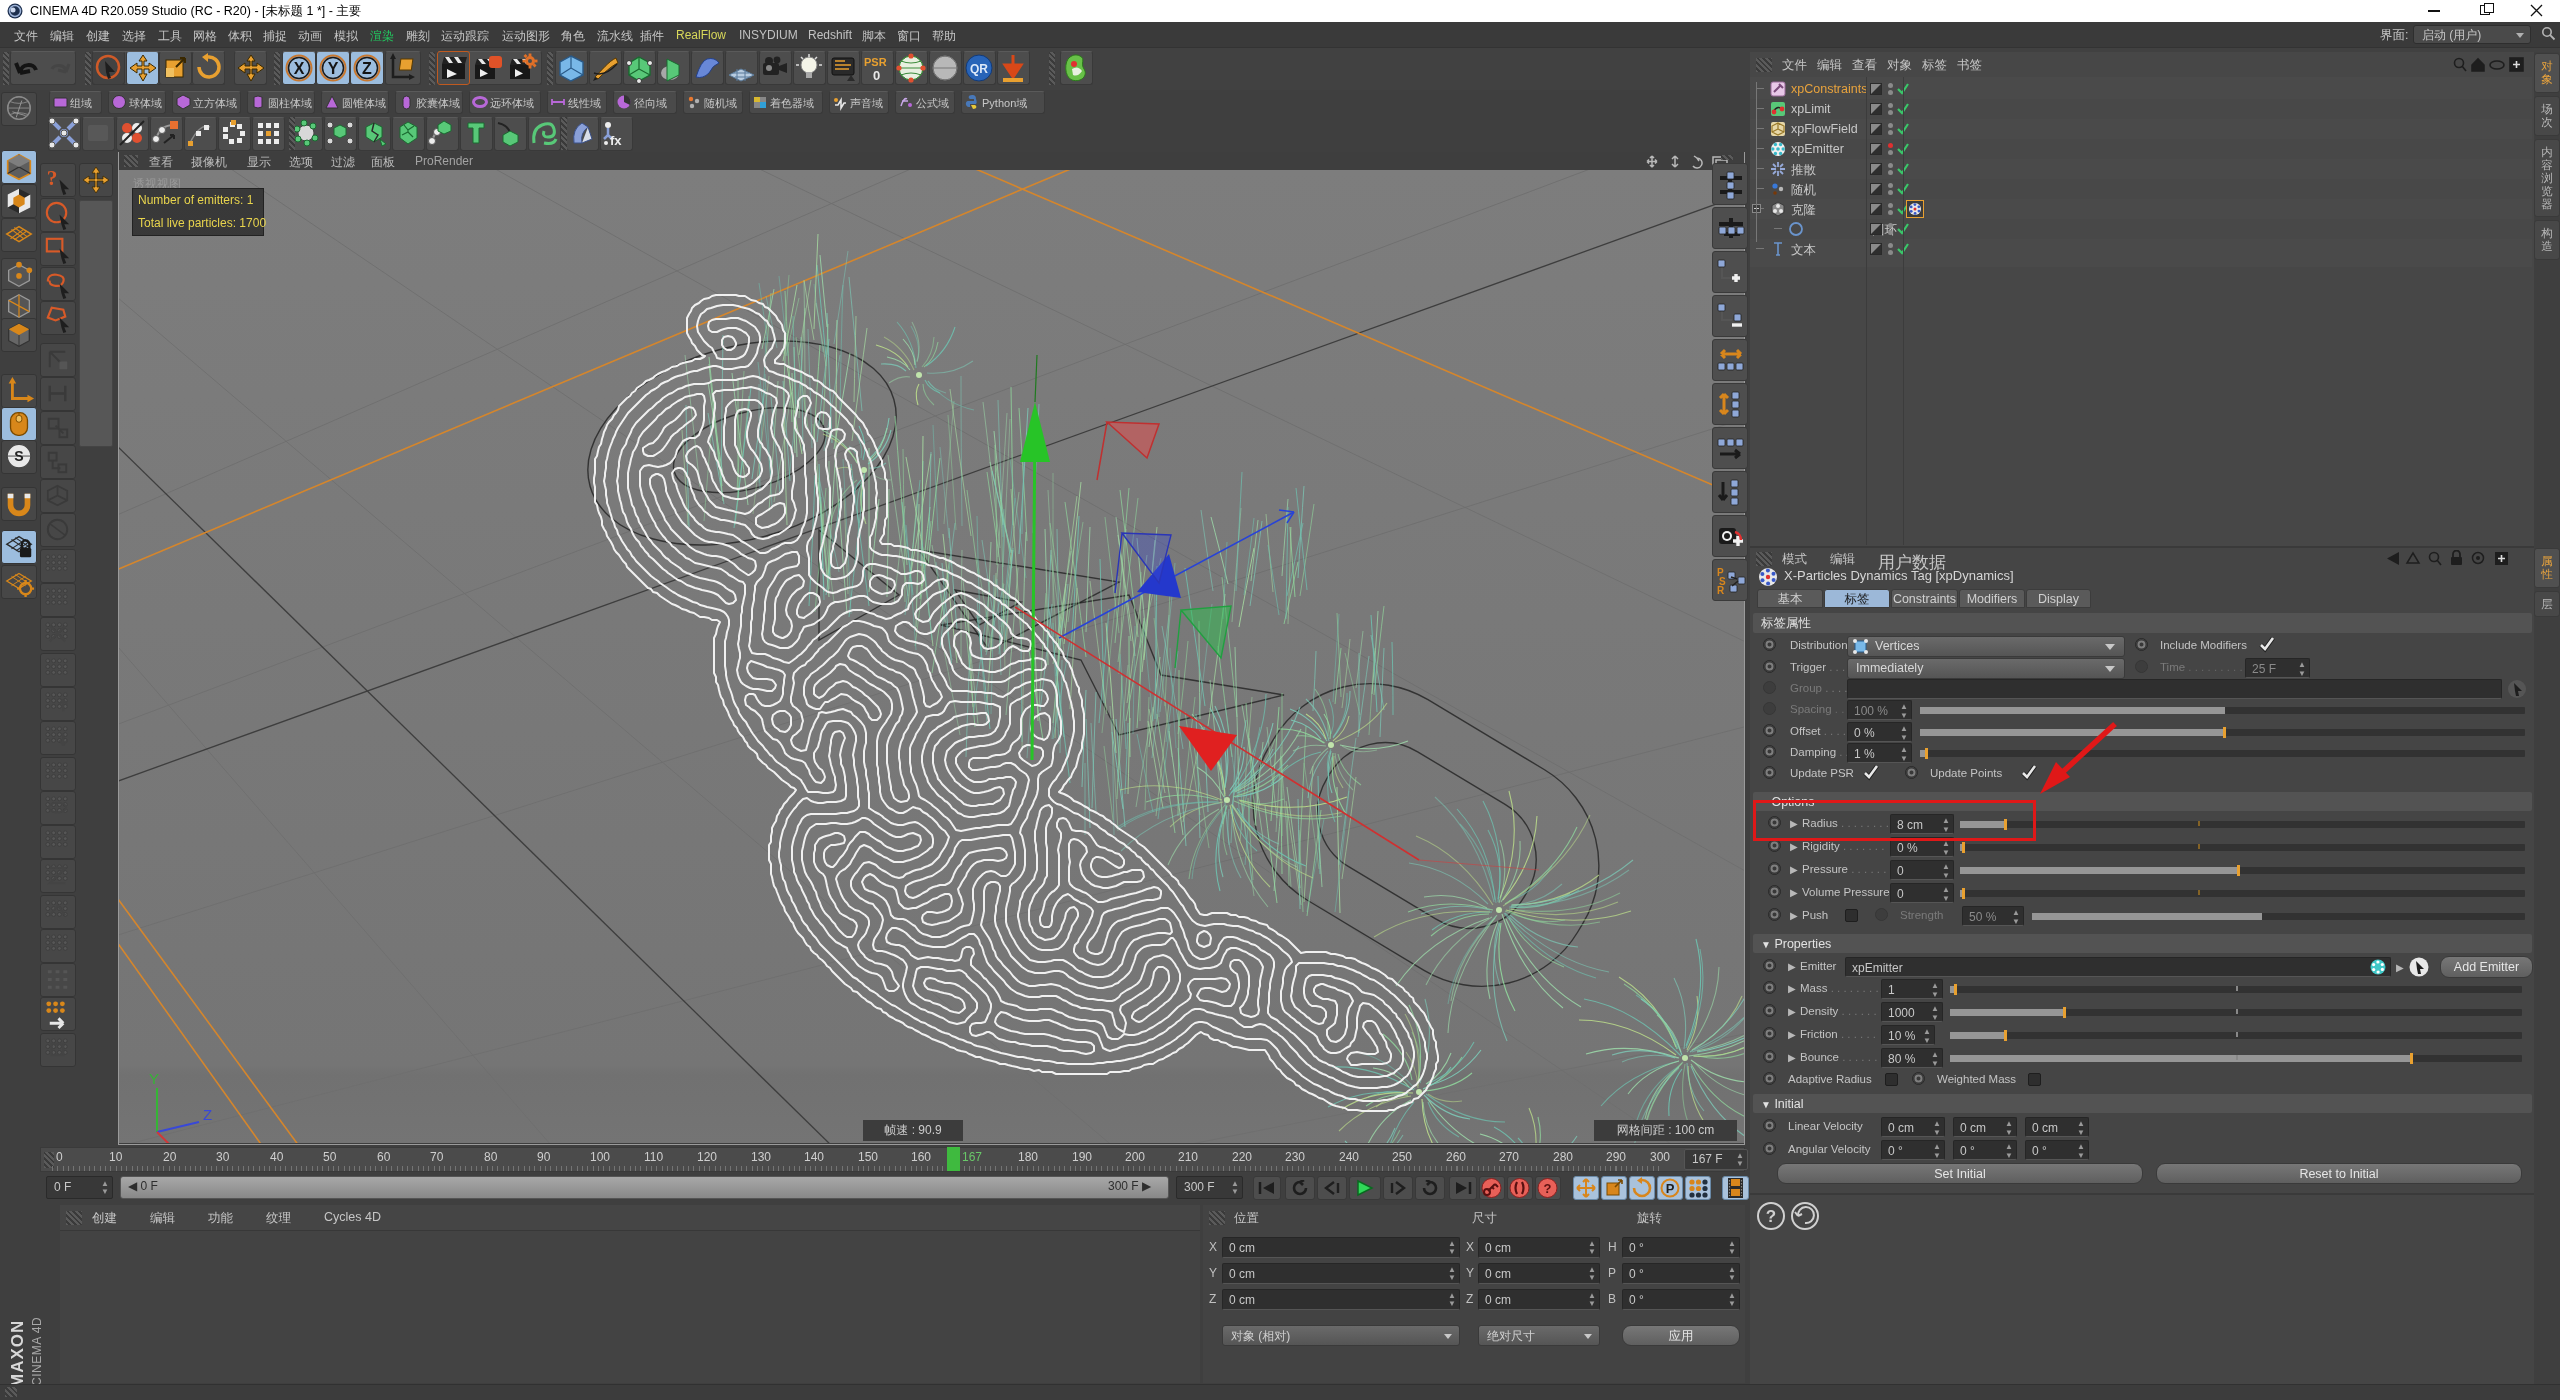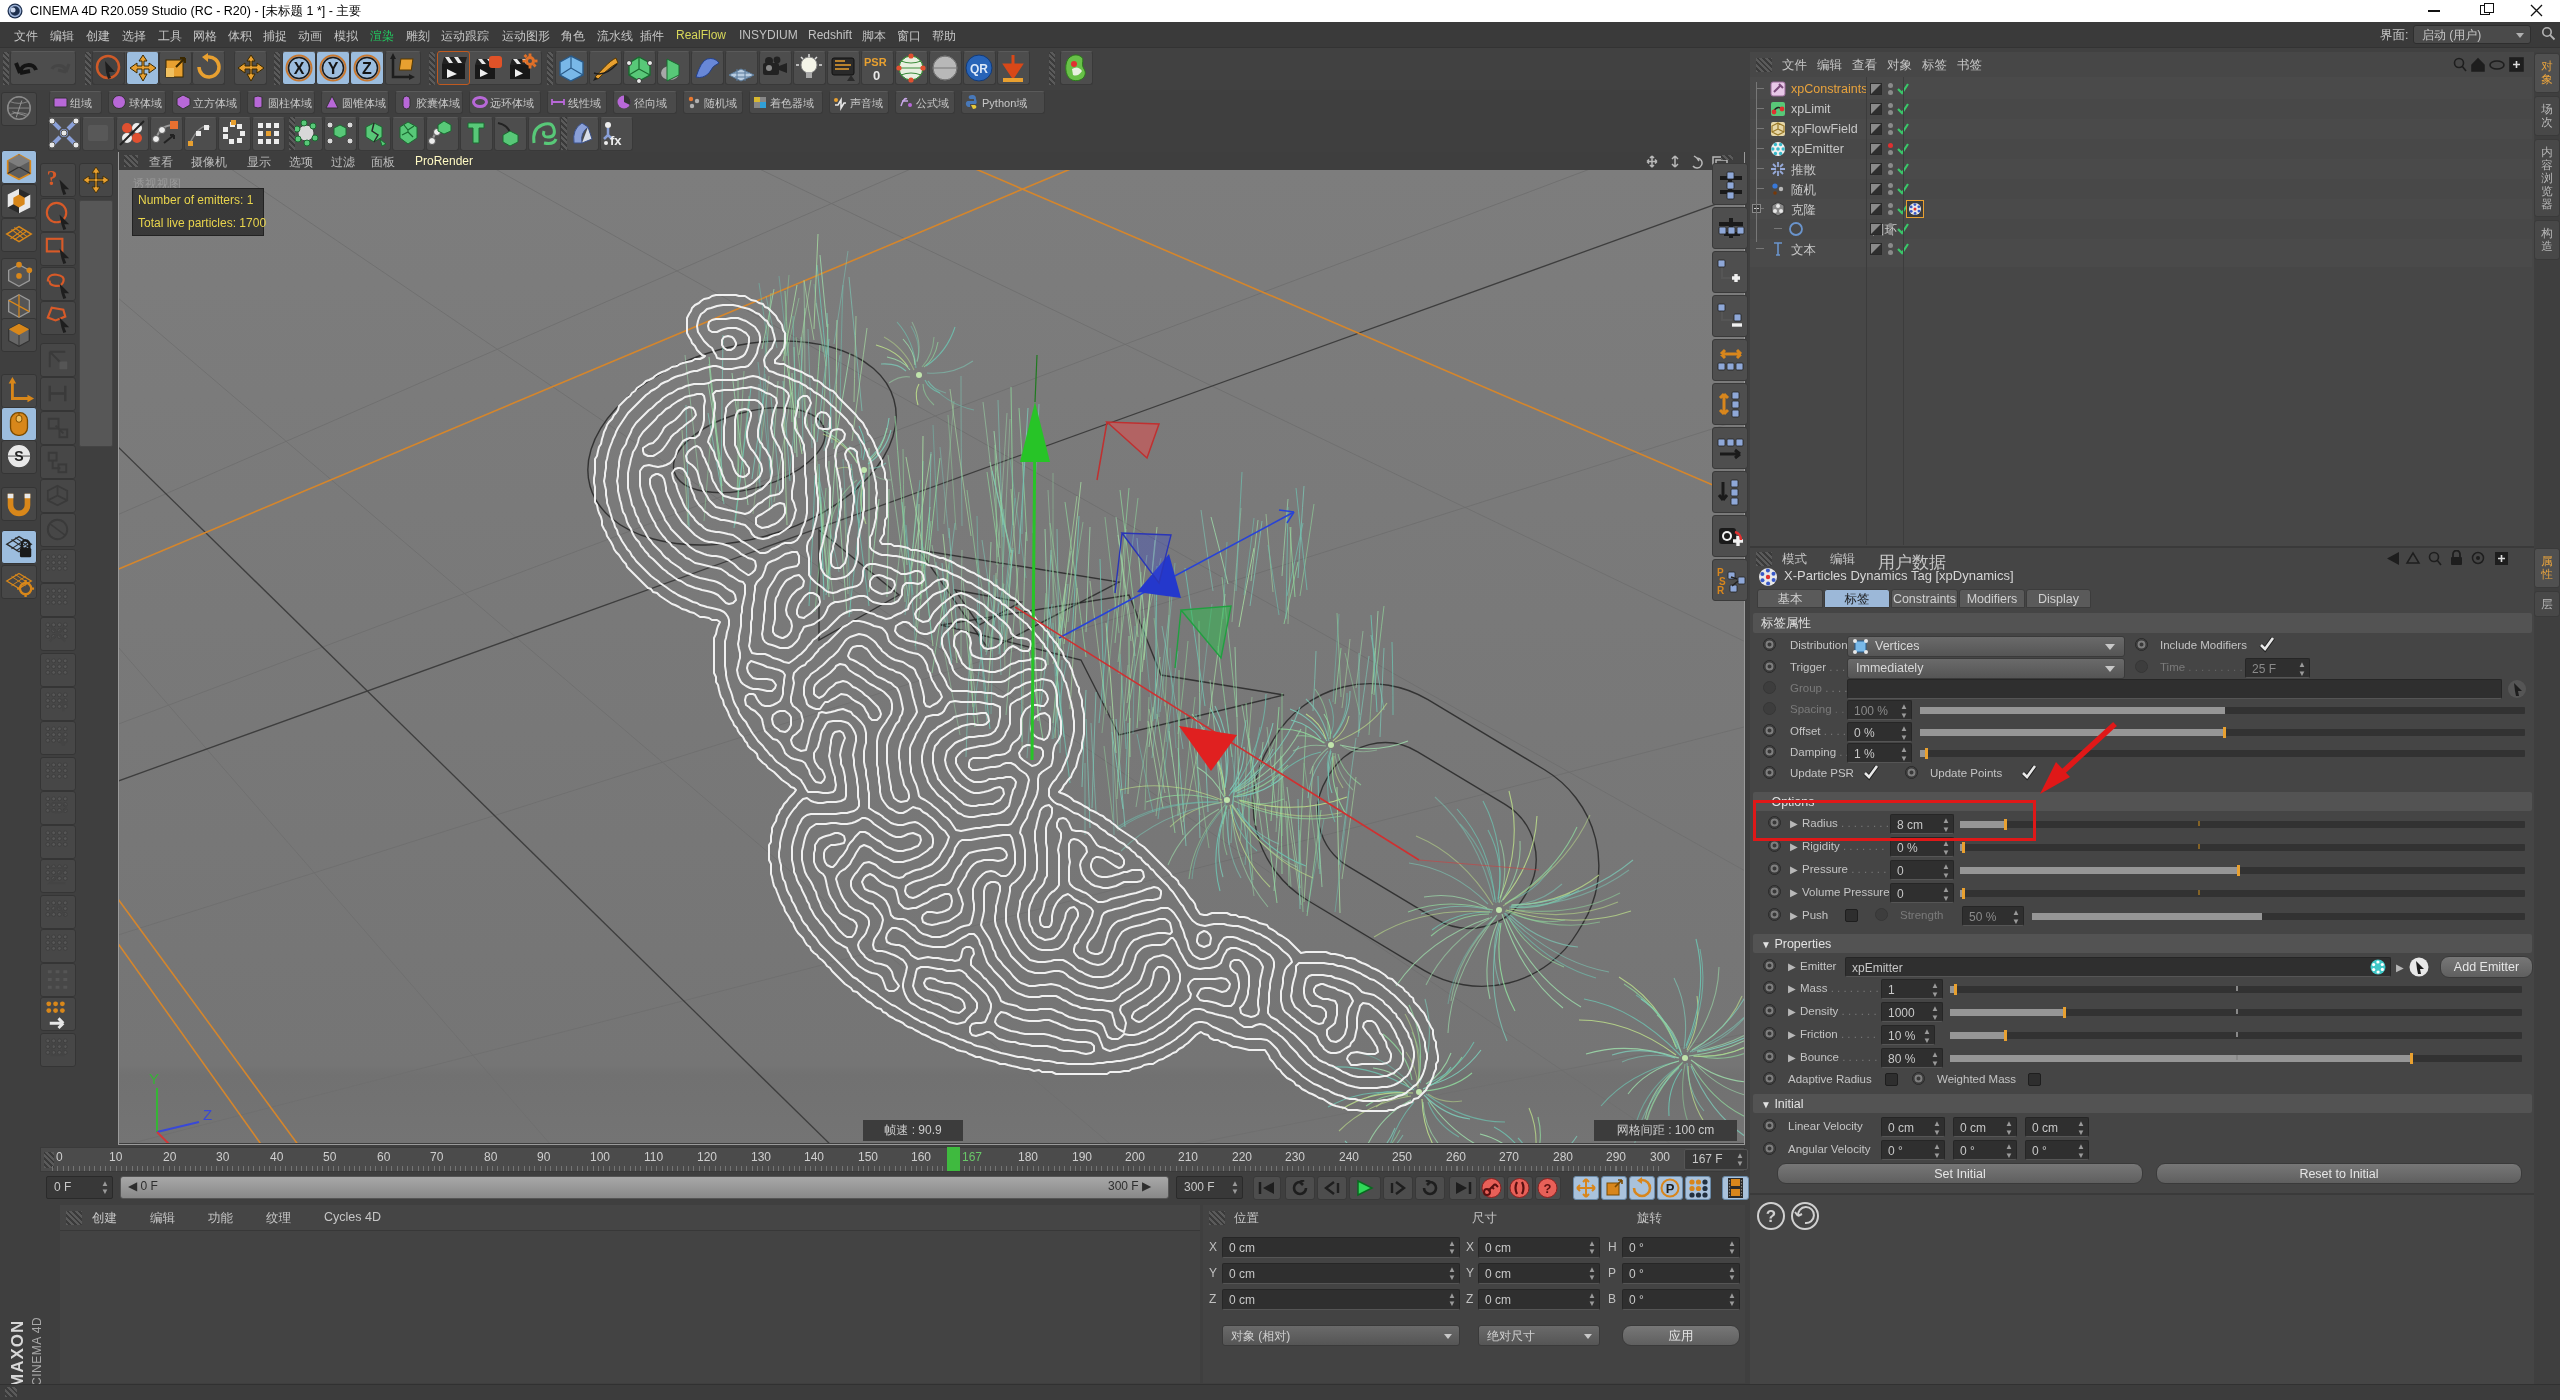--- a/index.html
+++ b/index.html
@@ -863,7 +863,7 @@
 <div class="txt" style="left:289px;top:154px;color:#bdbdbd;font-size:12px">选项</div>
 <div class="txt" style="left:331px;top:154px;color:#bdbdbd;font-size:12px">过滤</div>
 <div class="txt" style="left:371px;top:154px;color:#bdbdbd;font-size:12px">面板</div>
-<div class="txt" style="left:415px;top:154px;color:#fef9c3;font-size:12px">ProRender</div>
+<div class="txt" style="left:415px;top:154px;color:#a3a3a3;font-size:12px">ProRender</div>
 <div class="grip" style="left:124px;top:155px;width:14px;height:12px"></div>
 <svg class="abs" style="left:1645px;top:154px" width="95" height="15">
     <g stroke="#b8b8b8" stroke-width="1.5" fill="none">

